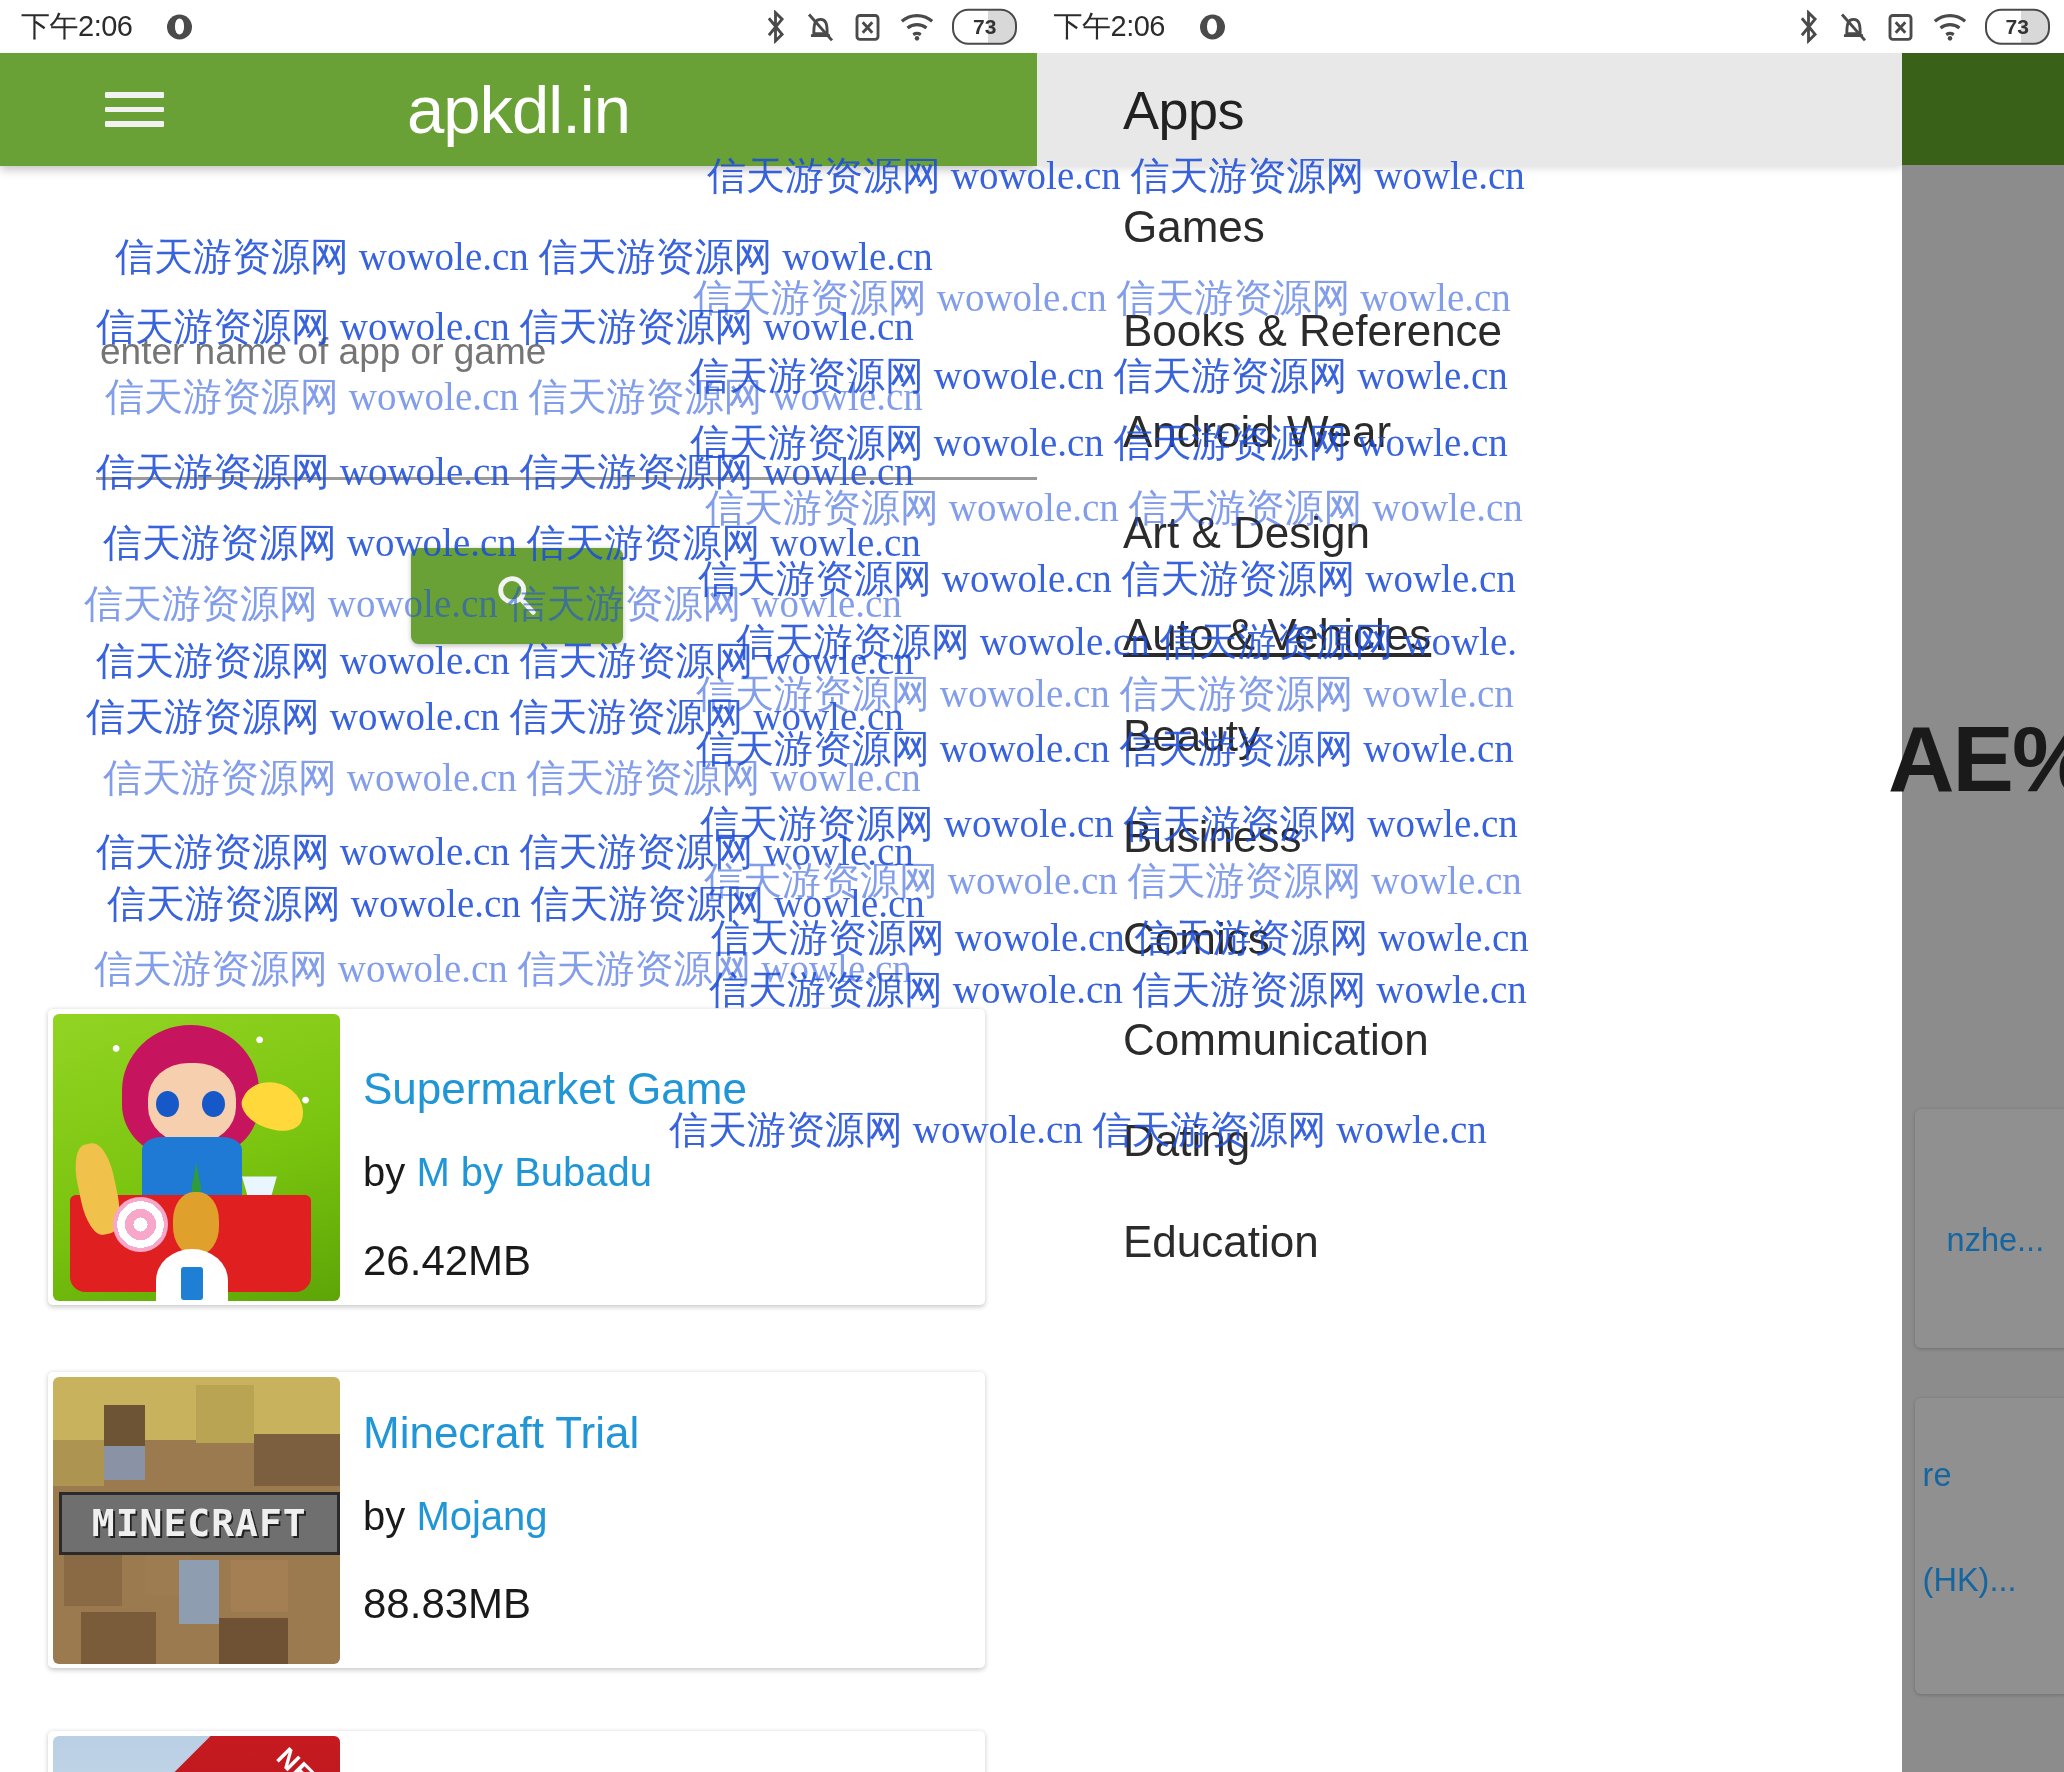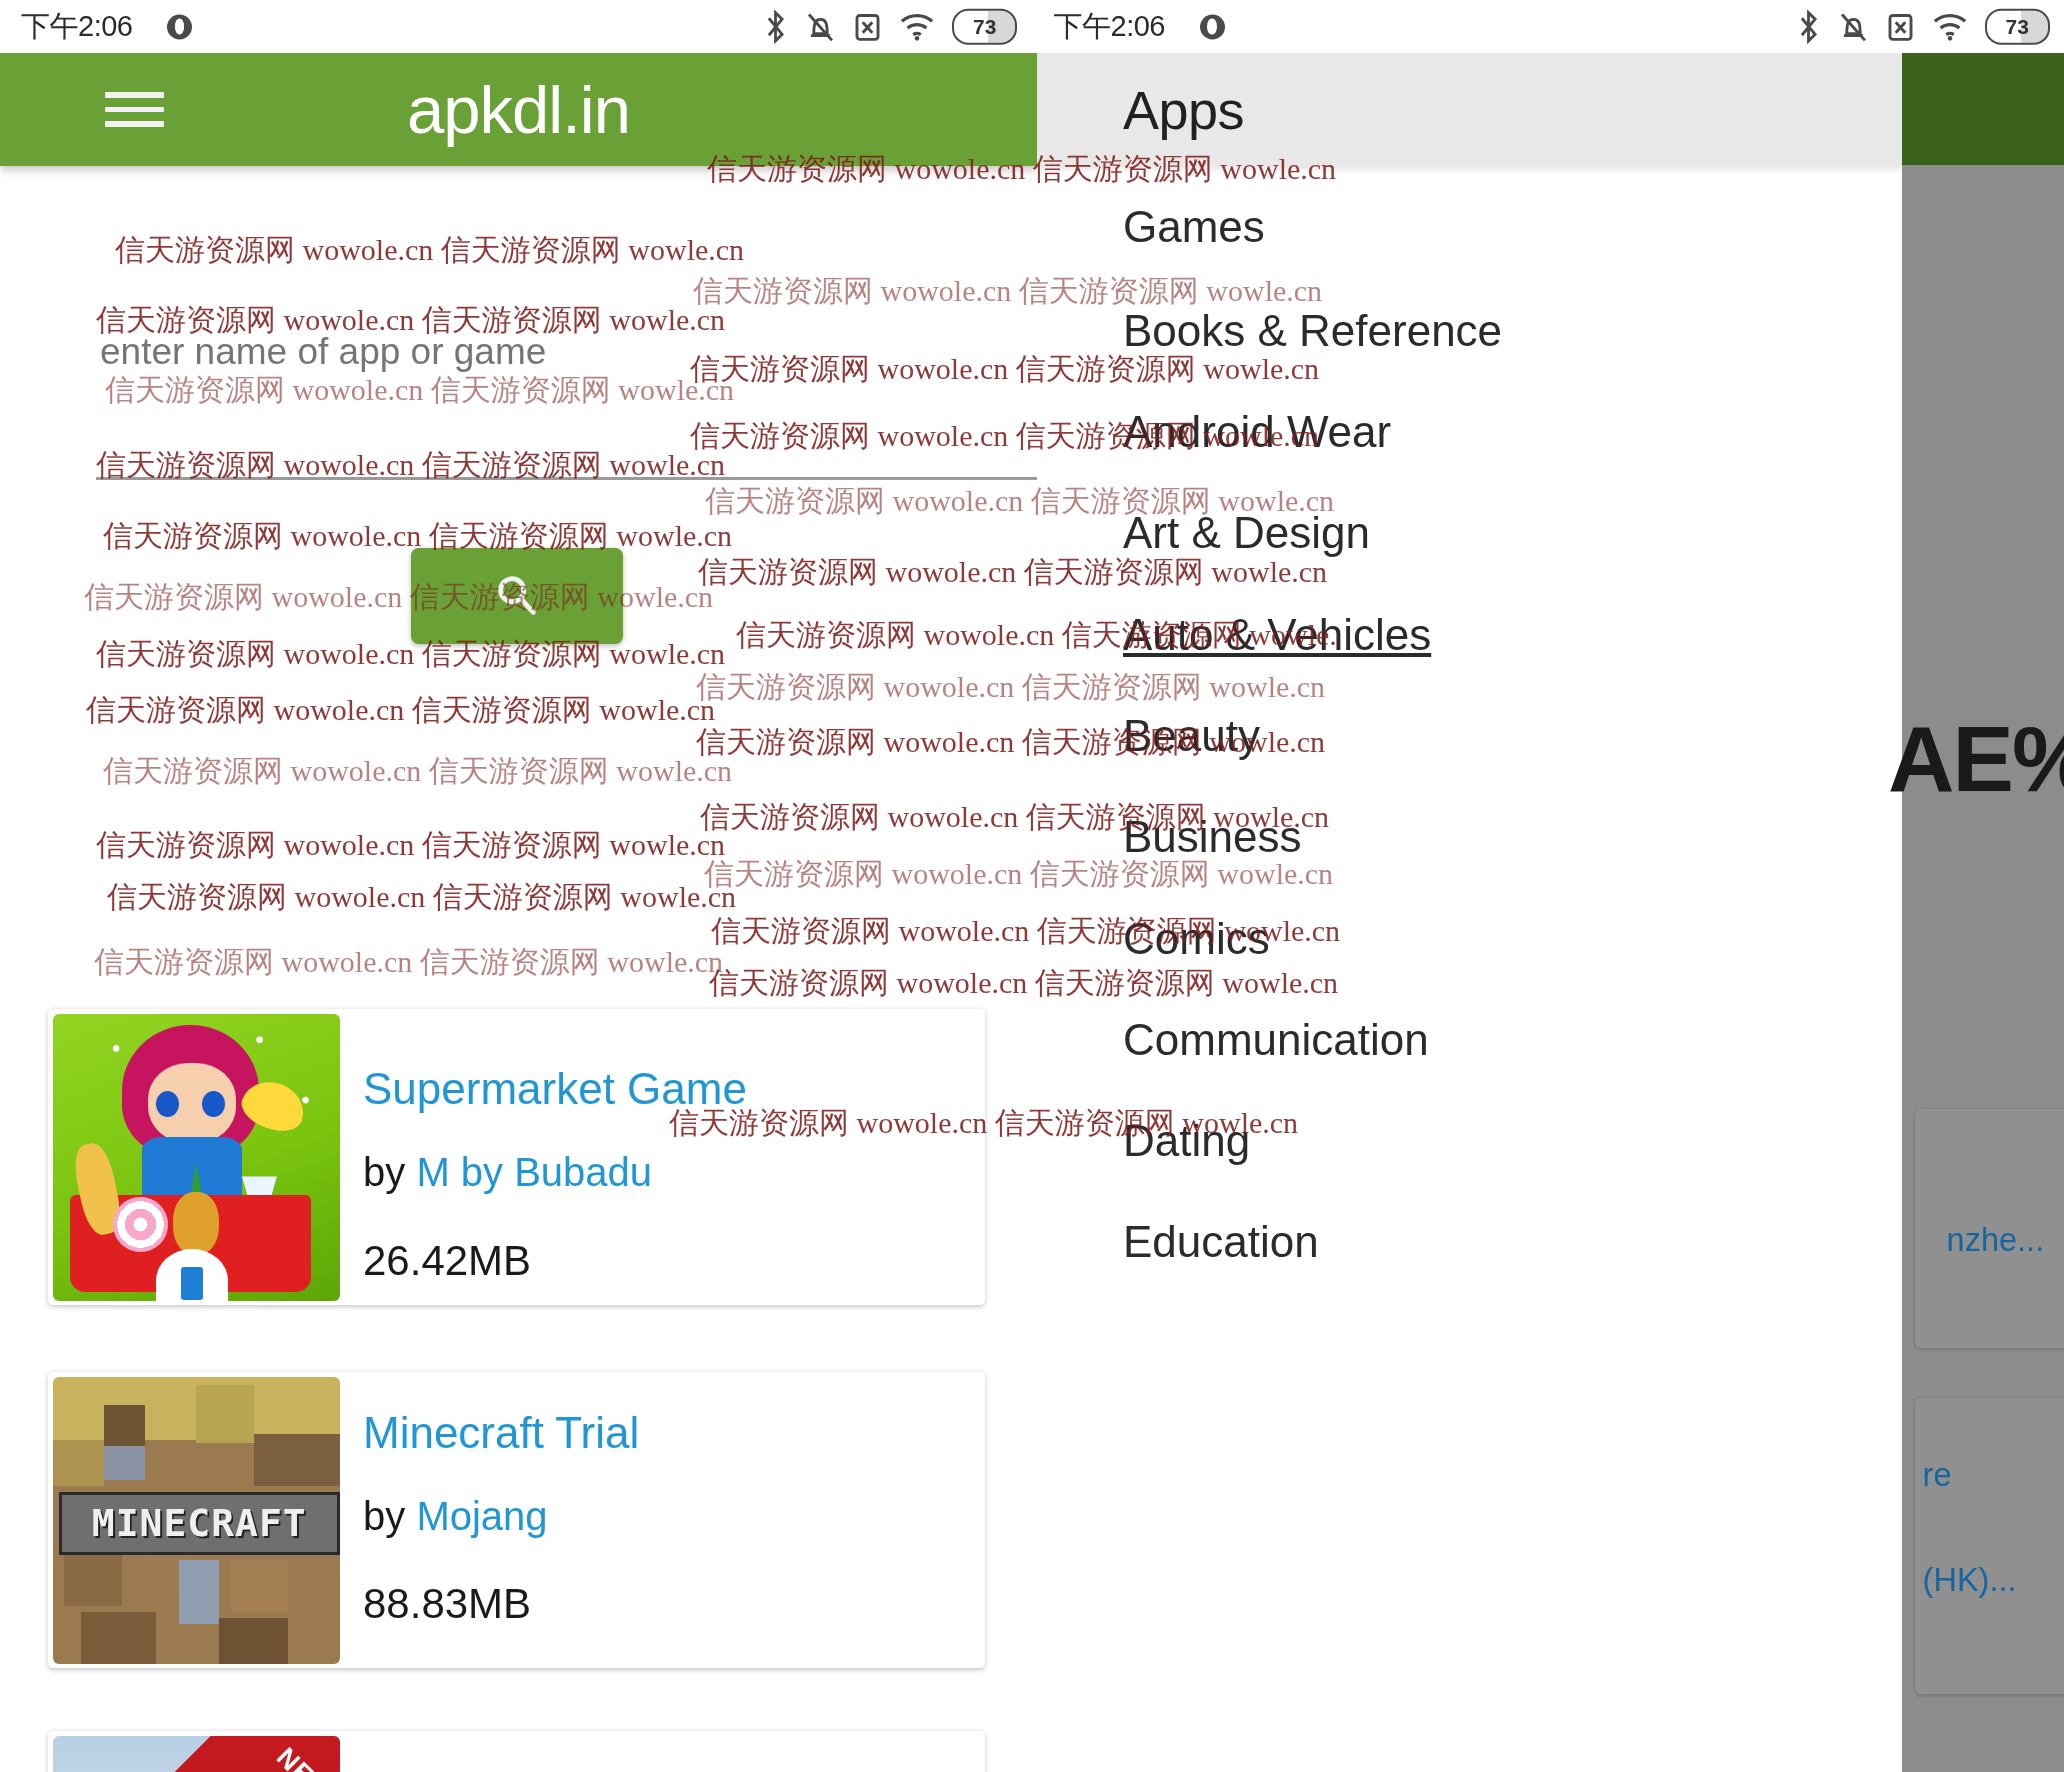--- a/index.html
+++ b/index.html
@@ -213,9 +213,9 @@
     z-index:45;pointer-events:none;overflow:hidden;
   }
   .wm{
-    position:absolute;white-space:nowrap;color:#7f1d1d;
+    position:absolute;white-space:nowrap;color:#1d4ed8;
     font-family:"Liberation Serif","DejaVu Serif",serif;
-    font-size:30px;opacity:.88;
+    font-size:39px;opacity:.88;
   }
   .wm.lite{opacity:.55;}
 </style>

